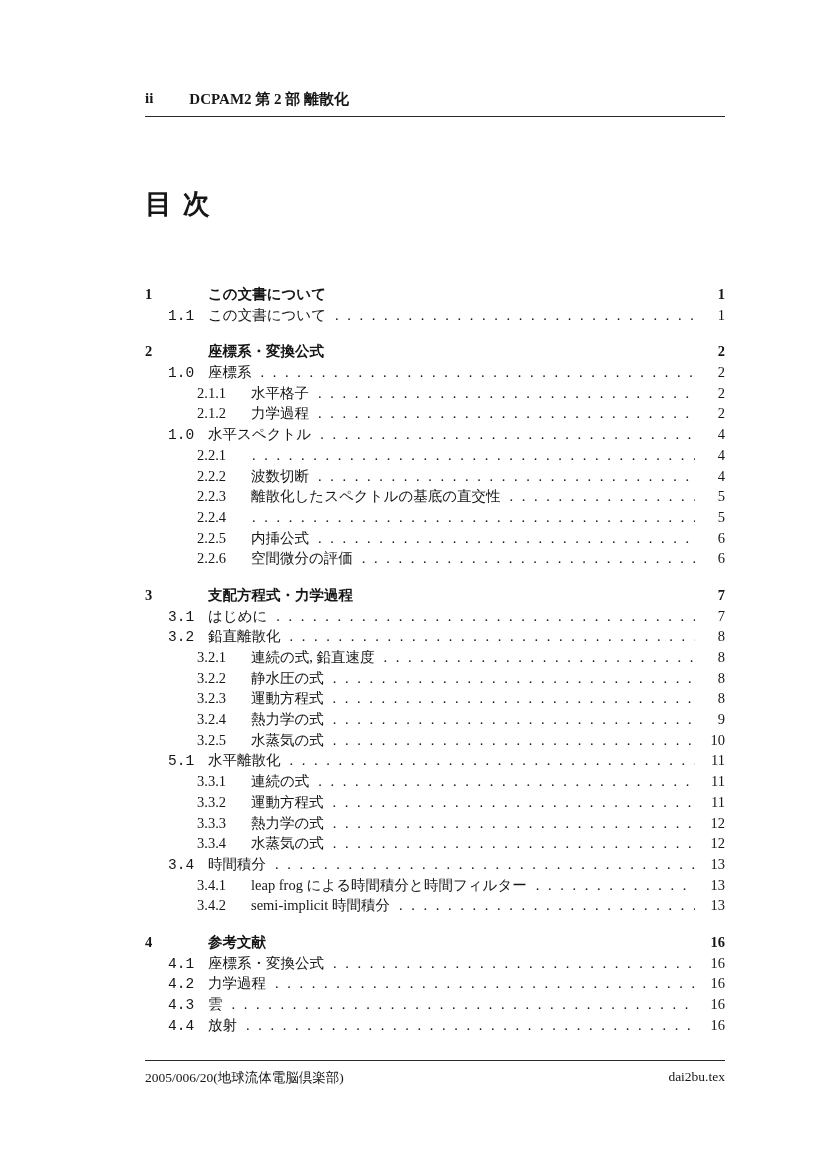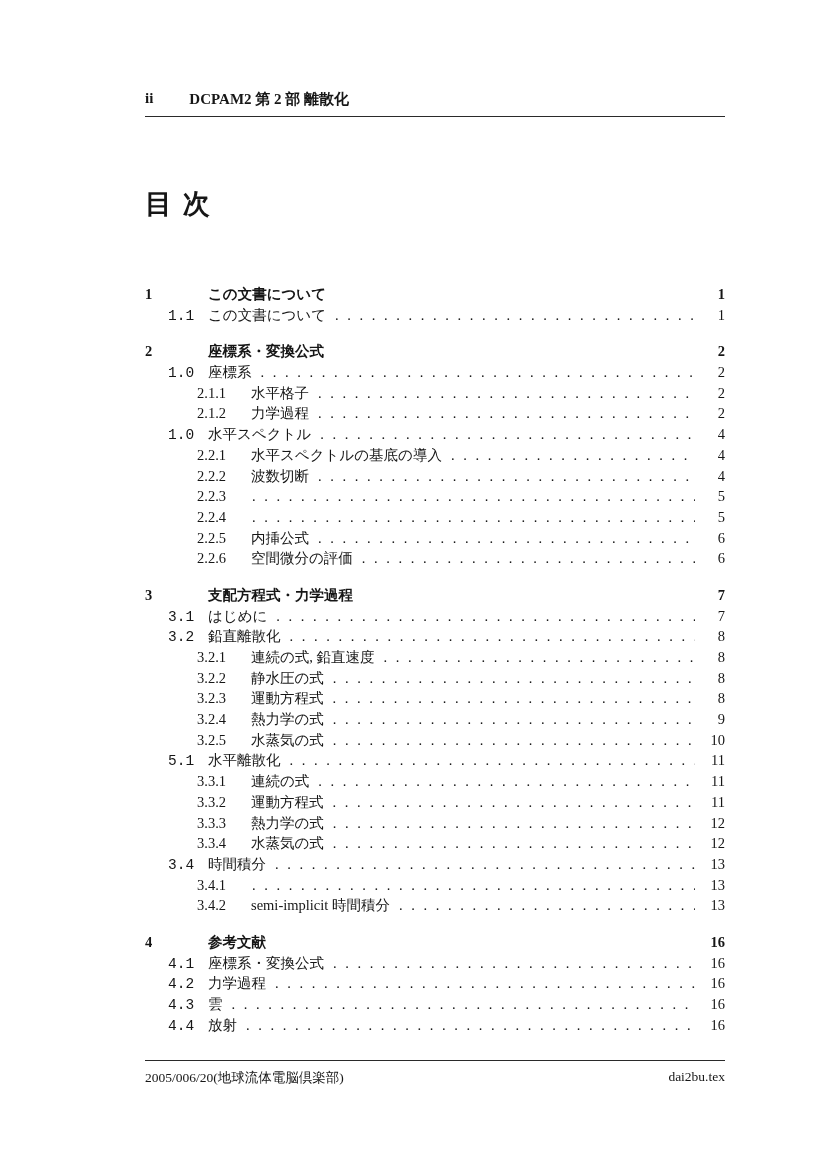--- a/index.html
+++ b/index.html
@@ -160,7 +160,6 @@
         </div>
         <div class="toc-row lvl2">
           <span class="num">2.2.1</span>
-          <span class="ttl">水平スペクトルの基底の導入</span>
           <span class="leader">. . . . . . . . . . . . . . . . . . . . . . . . . . . . . . . . . . . . . . . . . . . . . . . . . . . . . . . . . . . . . . . . . . . . . . . . . . . . . . . . . . . . . . . . . .</span>
           <span class="pg">4</span>
         </div>

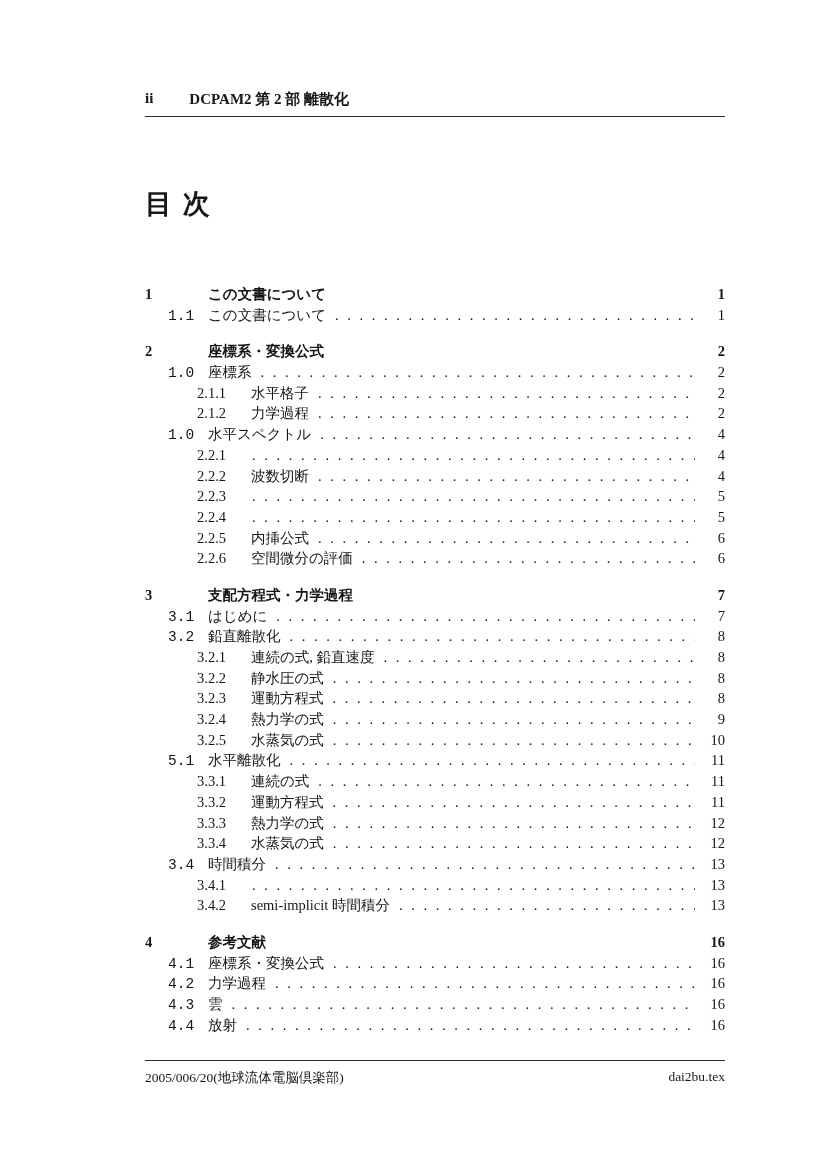--- a/index.html
+++ b/index.html
@@ -171,6 +171,7 @@
         </div>
         <div class="toc-row lvl2">
           <span class="num">2.2.3</span>
+          <span class="ttl">離散化したスペクトルの基底の直交性</span>
           <span class="leader">. . . . . . . . . . . . . . . . . . . . . . . . . . . . . . . . . . . . . . . . . . . . . . . . . . . . . . . . . . . . . . . . . . . . . . . . . . . . . . . . . . . . . . . . . .</span>
           <span class="pg">5</span>
         </div>

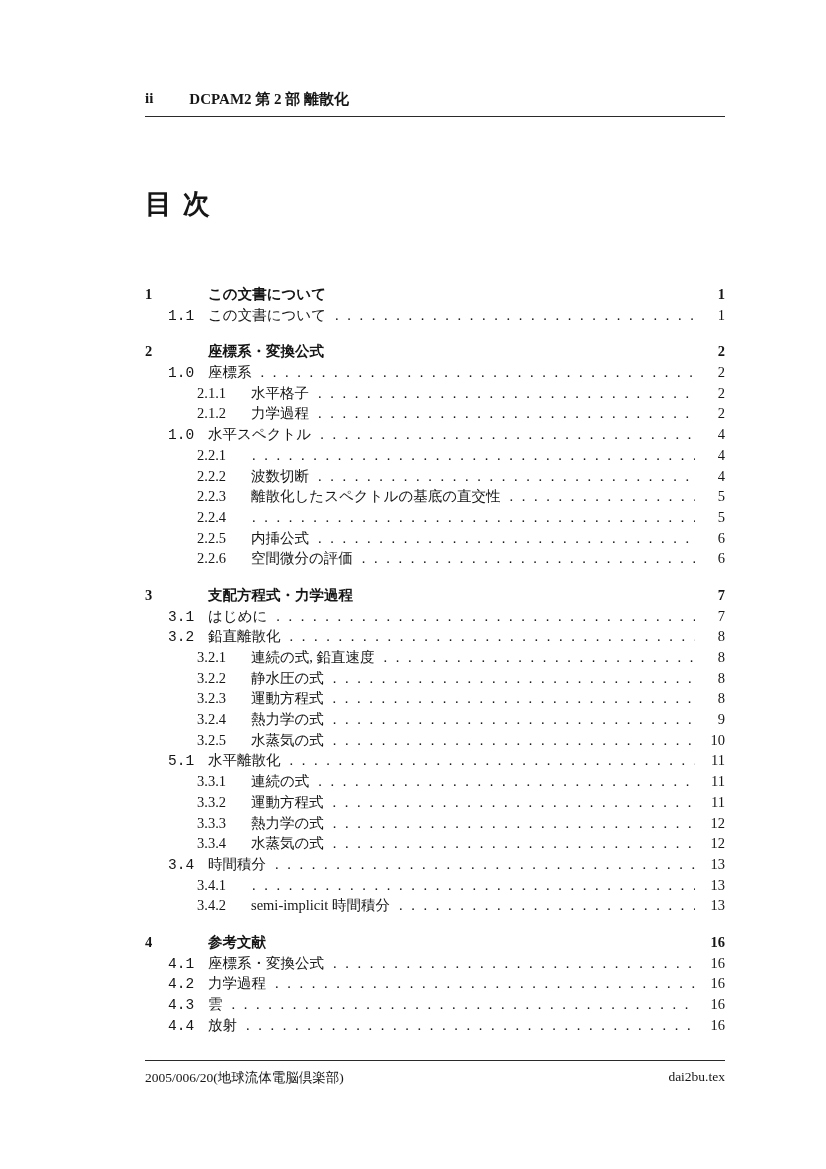--- a/index.html
+++ b/index.html
@@ -280,6 +280,7 @@
         </div>
         <div class="toc-row lvl2">
           <span class="num">3.4.1</span>
+          <span class="ttl">leap frog による時間積分と時間フィルター</span>
           <span class="leader">. . . . . . . . . . . . . . . . . . . . . . . . . . . . . . . . . . . . . . . . . . . . . . . . . . . . . . . . . . . . . . . . . . . . . . . . . . . . . . . . . . . . . . . . . .</span>
           <span class="pg">13</span>
         </div>

